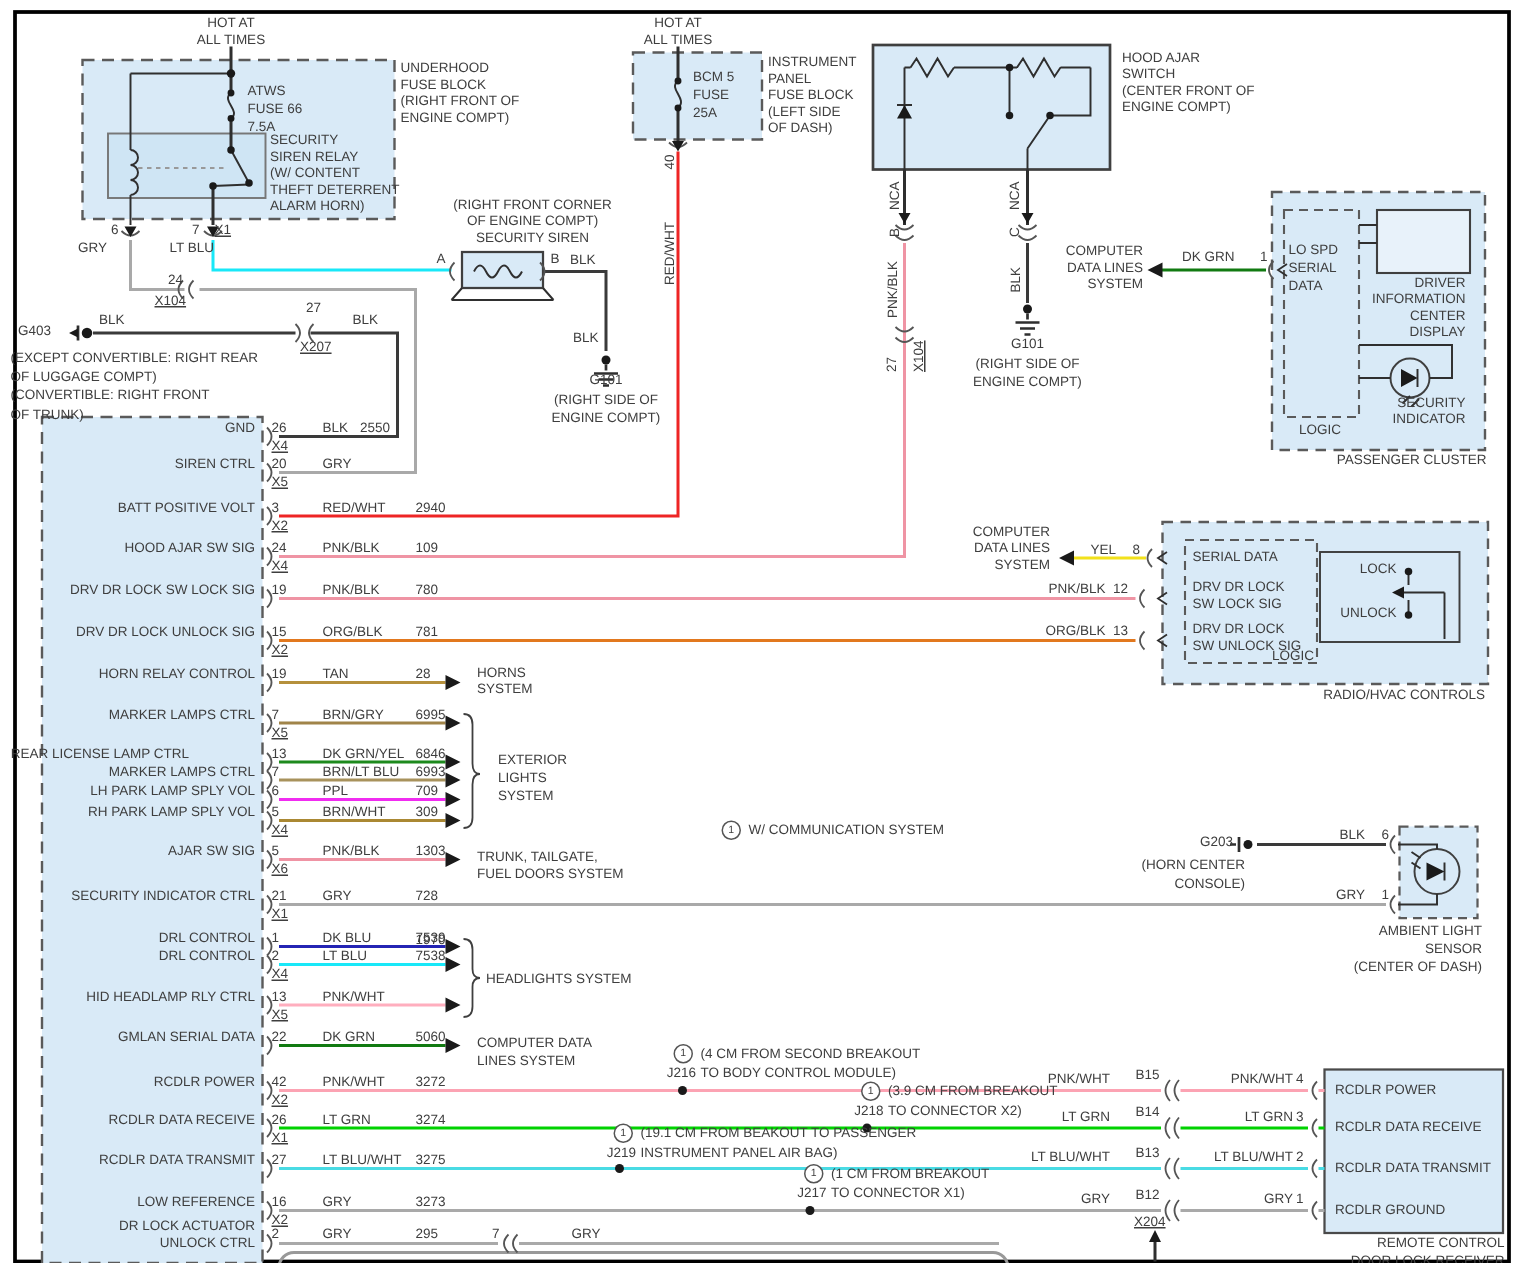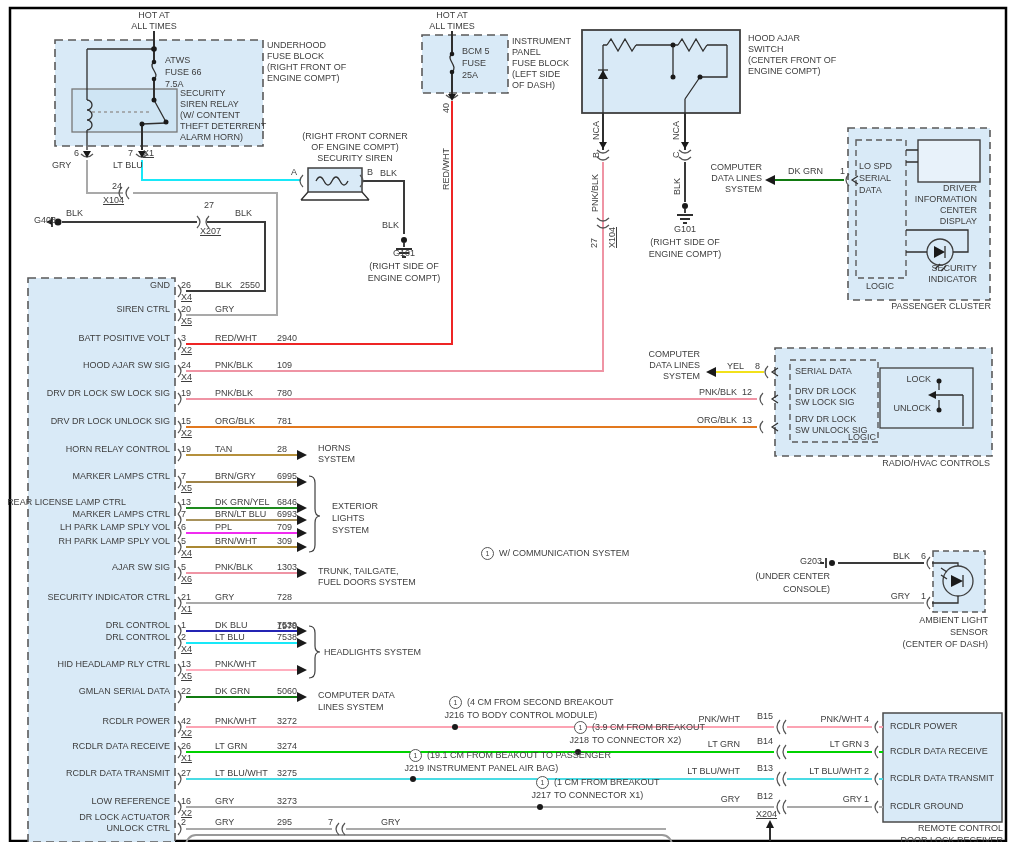--- a/index.html
+++ b/index.html
@@ -171,7 +171,7 @@
 <span class="t" style="left:112px;top:181px">24</span>
 <span class="t u" style="left:103px;top:195px">X104</span>
 
-<span class="t" style="left:34px;top:215px">G403</span>
+<span class="t" style="left:12px;top:215px">G403</span>
 <span class="t" style="left:66px;top:208px">BLK</span>
 <span class="t" style="left:204px;top:200px">27</span>
 <span class="t u" style="left:200px;top:226px">X207</span>

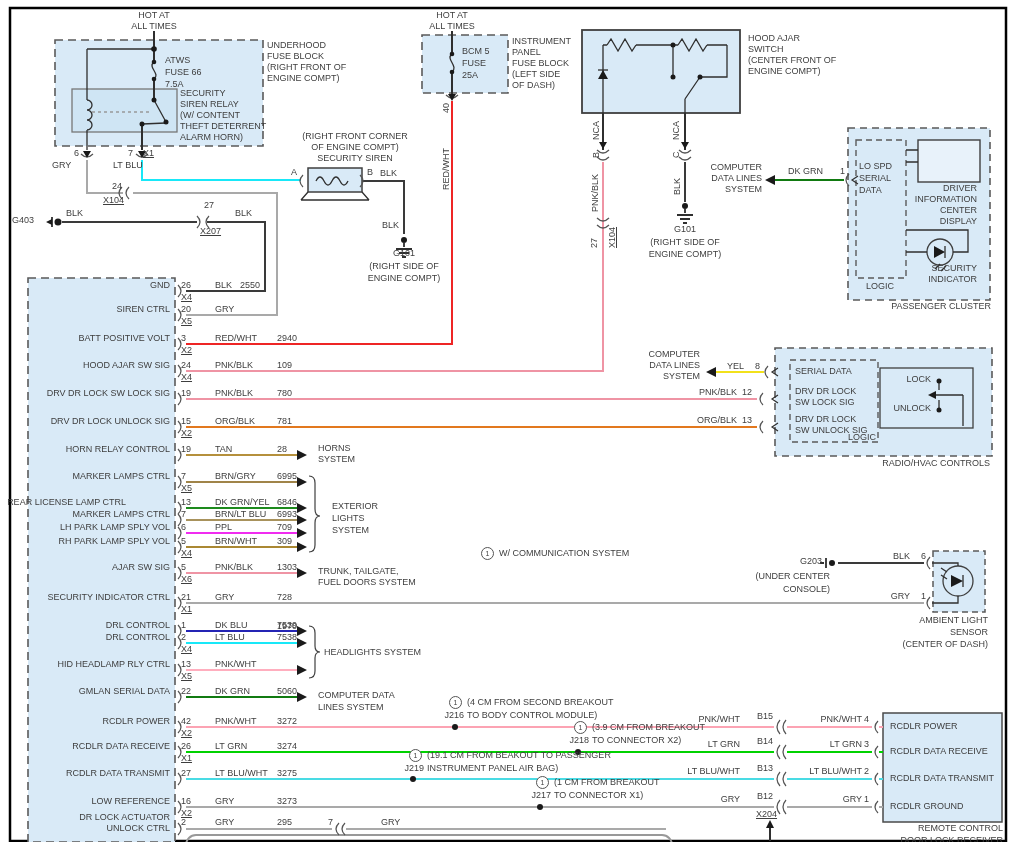--- a/index.html
+++ b/index.html
@@ -176,6 +176,10 @@
 <span class="t" style="left:204px;top:200px">27</span>
 <span class="t u" style="left:200px;top:226px">X207</span>
 <span class="t" style="left:235px;top:208px">BLK</span>
+<div class="t" style="left:7px;top:232px;line-height:12.5px">(EXCEPT CONVERTIBLE: RIGHT REAR
+OF LUGGAGE COMPT)
+(CONVERTIBLE: RIGHT FRONT
+OF TRUNK)</div>
 
 <div class="t c" style="left:285px;top:131px;width:140px">(RIGHT FRONT CORNER
 OF ENGINE COMPT)</div>

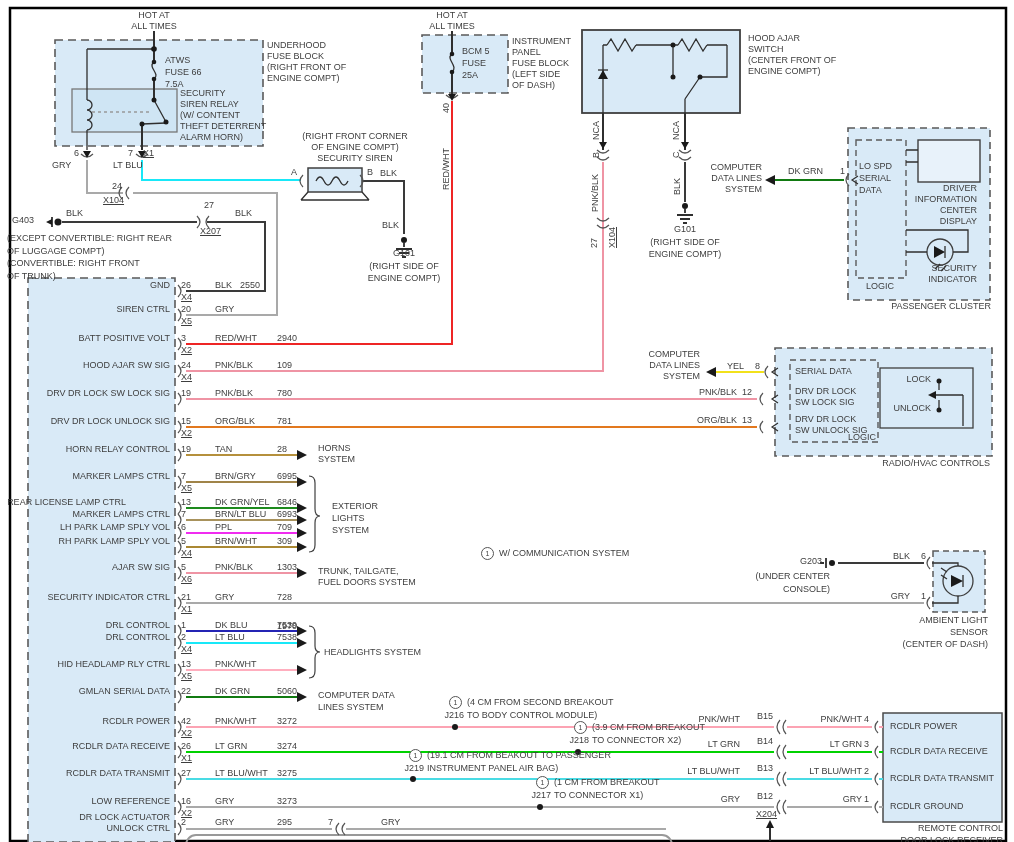--- a/index.html
+++ b/index.html
@@ -261,7 +261,7 @@
 <span class="t" style="left:499px;top:548px">W/ COMMUNICATION SYSTEM</span>
 
 <div class="t r" style="right:192px;top:556px">G203</div>
-<div class="t r" style="right:184px;top:570px;line-height:13px">(UNDER CENTER
+<div class="t r" style="right:184px;top:570px;line-height:13px">(HORN CENTER
 CONSOLE)</div>
 <span class="t r" style="right:104px;top:551px">BLK</span>
 <span class="t" style="left:921px;top:551px">6</span>

